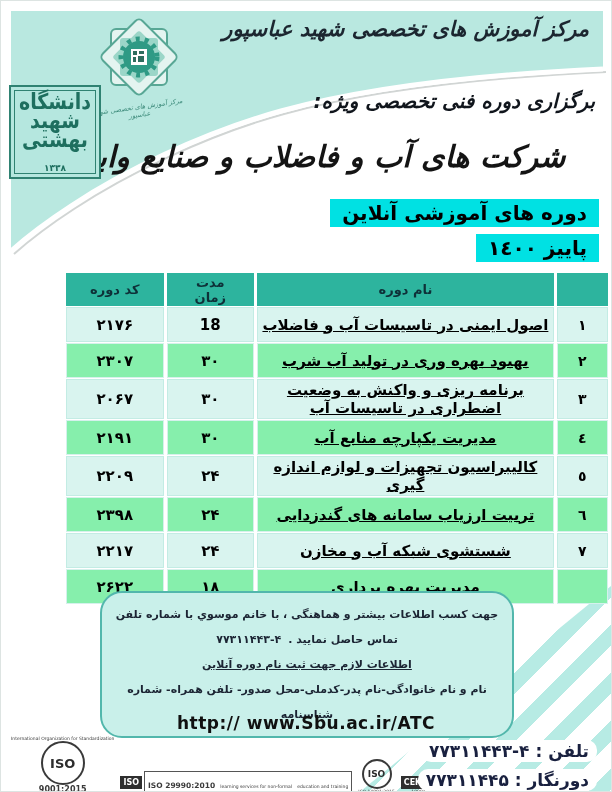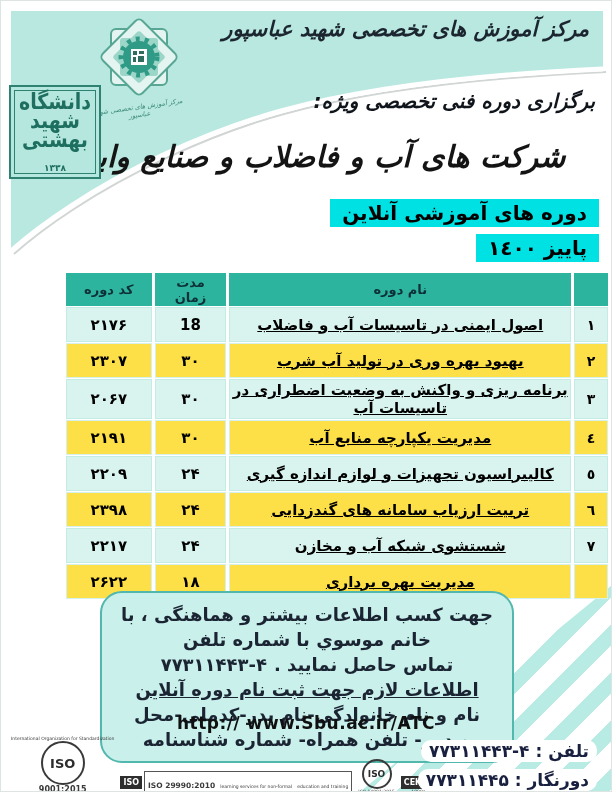--- a/index.html
+++ b/index.html
@@ -31,7 +31,7 @@
   
   .tbl{position:absolute;top:271px;left:62px;z-index:2;border-collapse:separate;border-spacing:3px 1px;
        direction:rtl;}
-  .tbl th{background:#2db49e;color:#0e3038;font-size:13px;font-weight:bold;height:33px;padding:0 4px;}
+  .tbl th{background:#2db49e;color:#0e3038;font-size:13px;font-weight:bold;height:33px;padding:0 16px;}
   .tbl td{background:#fde047;border:1px solid #d5f1ec;text-align:center;vertical-align:middle;
           height:31px;color:#000;font-weight:bold;}
   .tbl tr.alt td{background:#d9f4ef;border-color:#c3ece4;}

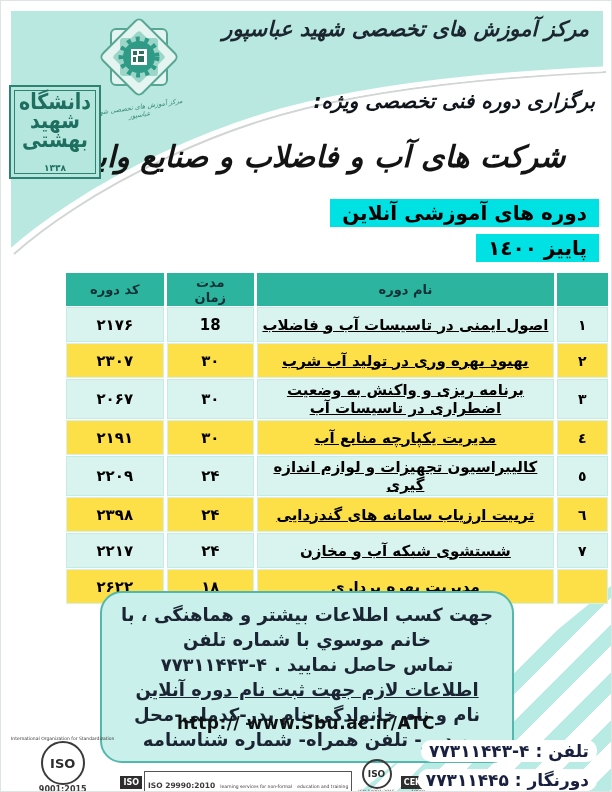--- a/index.html
+++ b/index.html
@@ -32,7 +32,7 @@
   .tbl{position:absolute;top:271px;left:62px;z-index:2;border-collapse:separate;border-spacing:3px 1px;
        direction:rtl;}
   .tbl th{background:#2db49e;color:#0e3038;font-size:13px;font-weight:bold;height:33px;padding:0 16px;}
-  .tbl td{background:#fde047;border:1px solid #d5f1ec;text-align:center;vertical-align:middle;
+  .tbl td{background:#86efac;border:1px solid #d5f1ec;text-align:center;vertical-align:middle;
           height:31px;color:#000;font-weight:bold;}
   .tbl tr.alt td{background:#d9f4ef;border-color:#c3ece4;}
   .col-num{width:26px;} .col-name{width:336px;margin-left:16px;} .col-dur{width:64px;} .col-code{width:78px;}

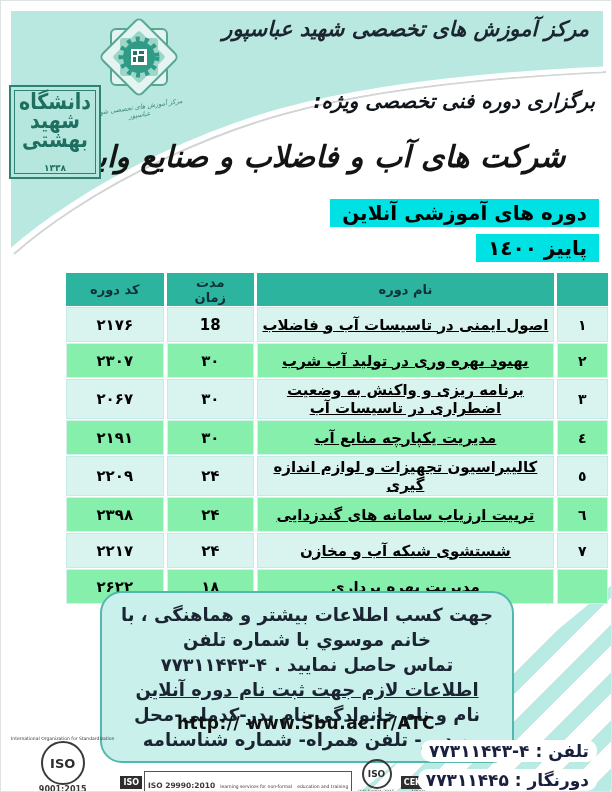--- a/index.html
+++ b/index.html
@@ -41,7 +41,7 @@
   .contact{position:absolute;top:590px;left:99px;width:414px;z-index:3;
            background:#c9f0ea;border:2px solid #52b7ac;border-radius:22px;
            padding:9px 10px;box-sizing:border-box;text-align:center;color:#1b2433;}
-  .contact .cl{font-size:18px;font-weight:bold;line-height:25px;direction:rtl;}
+  .contact .cl{font-size:11px;font-weight:bold;line-height:25px;direction:rtl;}
   .contact .cl-mixed{direction:ltr;display:flex;justify-content:center;gap:7px;}
   .contact .underline{text-decoration:underline;}
   

